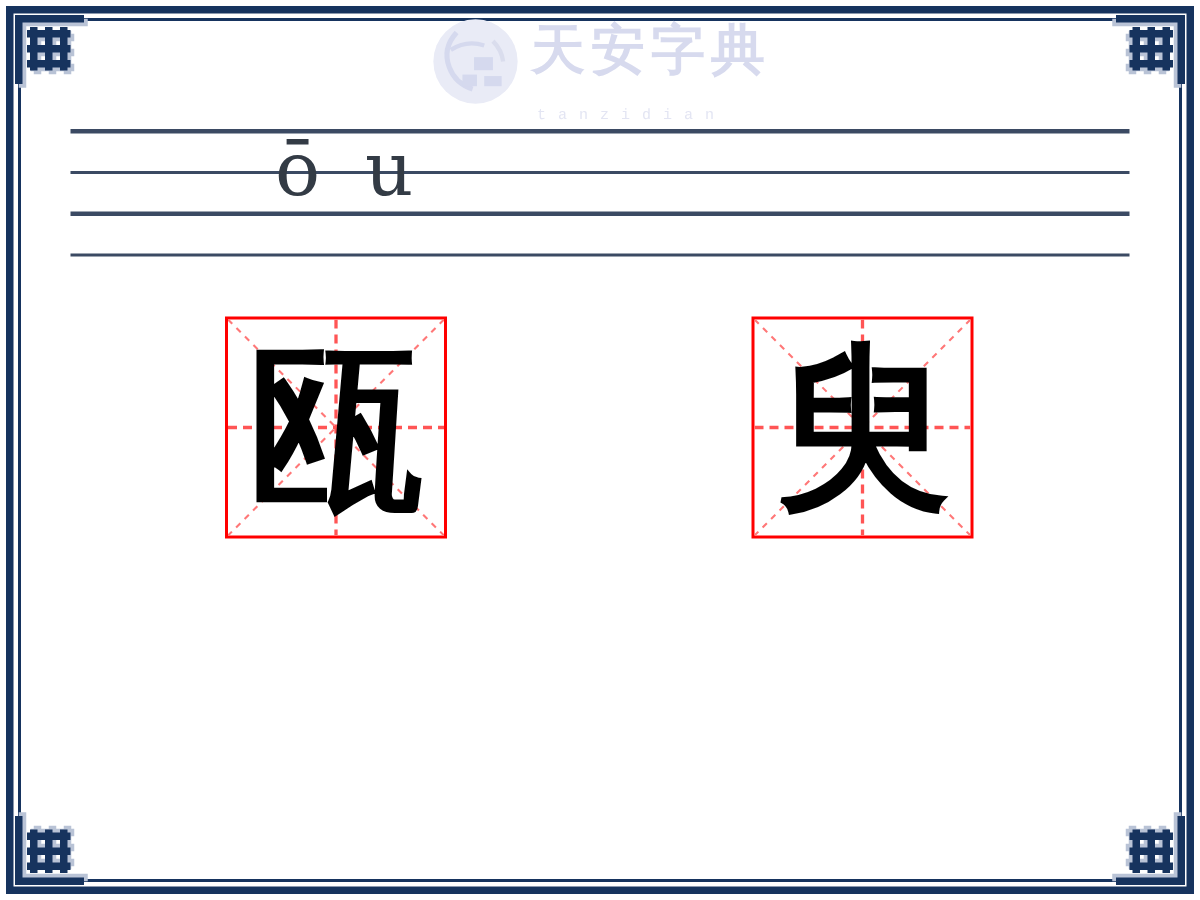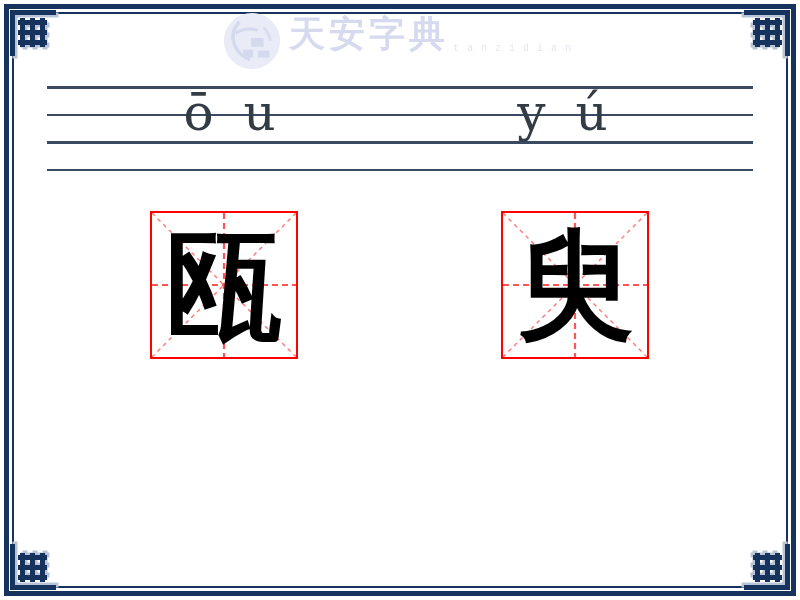--- a/index.html
+++ b/index.html
@@ -33,7 +33,7 @@
   
   .logo{position:absolute;top:10px;left:0;right:0;display:flex;justify-content:center;align-items:flex-start;gap:6px;}
   .logo-seal{width:62px;height:62px;flex:0 0 auto;}
-  .logo-textcol{display:flex;flex-direction:row;align-items:flex-end;padding-top:4px;}
+  .logo-textcol{display:flex;flex-direction:column;align-items:flex-start;padding-top:4px;}
   .logo-title{
     font-size:36px;font-weight:bold;color:var(--logo);
     letter-spacing:4px;line-height:1.1;

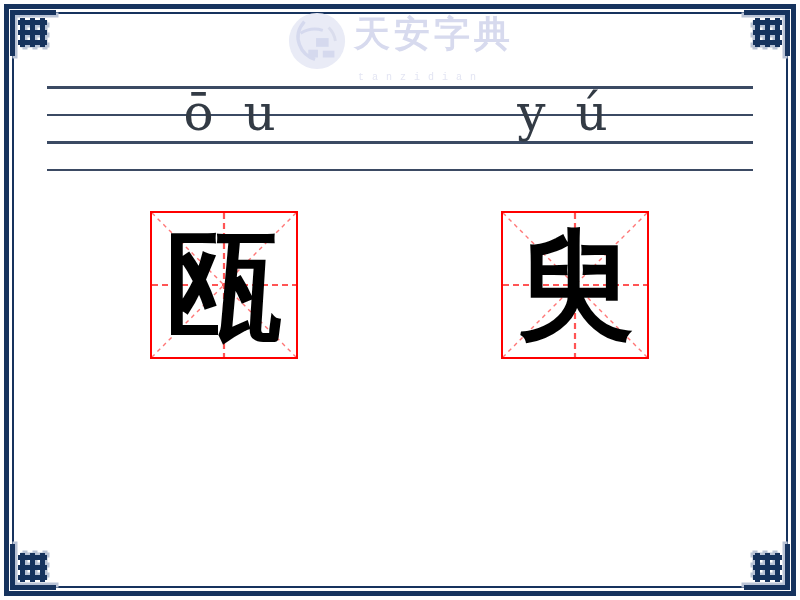--- a/index.html
+++ b/index.html
@@ -139,7 +139,6 @@
     <div class="staff-line sl4"></div>
   </div>
   <span class="pinyin p1">ō u</span>
-  <span class="pinyin p2">y ú</span>
 
   <div class="hanzi-box b1">
     <svg class="grid-guides" viewBox="0 0 144 144" preserveAspectRatio="none">

